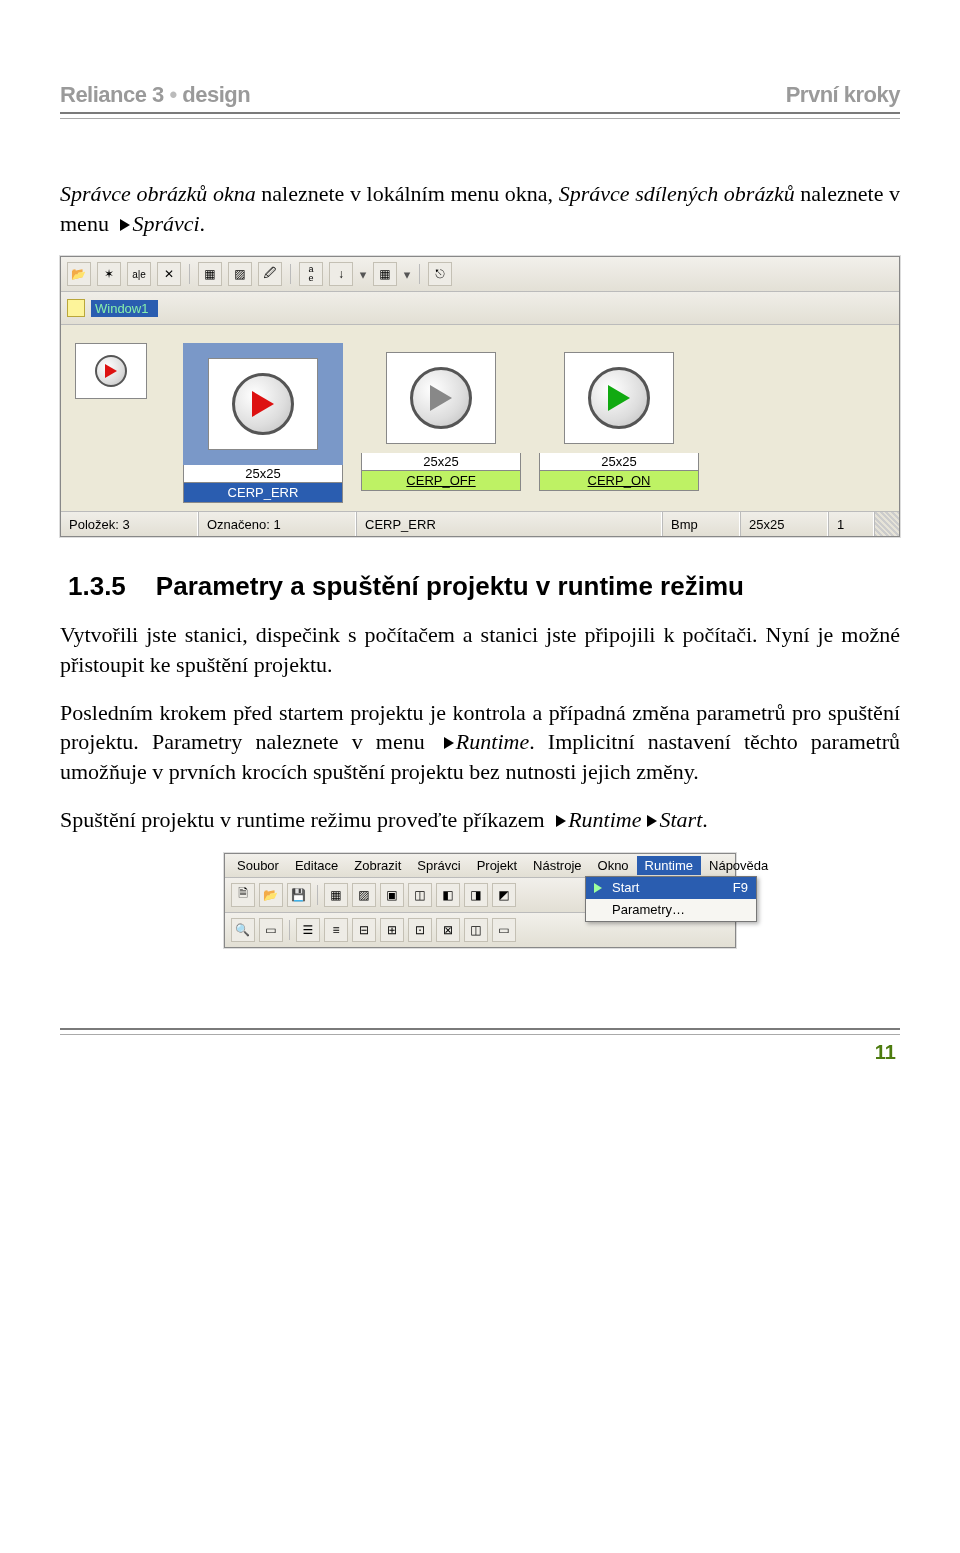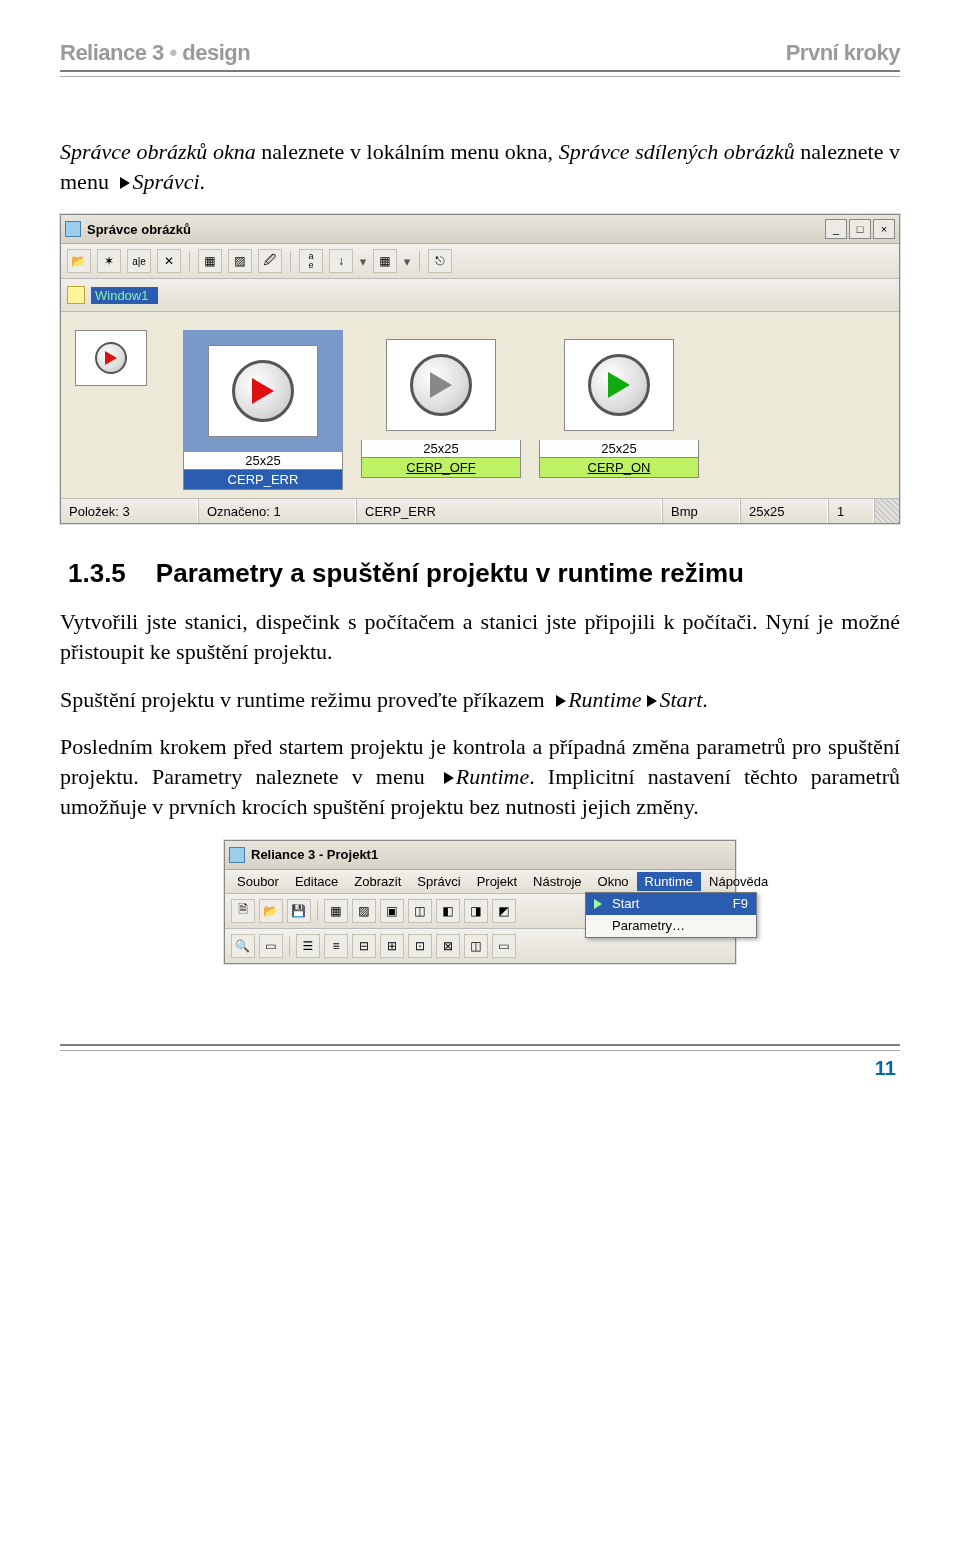--- a/index.html
+++ b/index.html
@@ -24,6 +24,7 @@
     font-size: 22px;
     letter-spacing: -0.5px;
     padding-bottom: 4px;
+    margin-top: 42px;
   }
   .header-sep {
     color: #bbb;

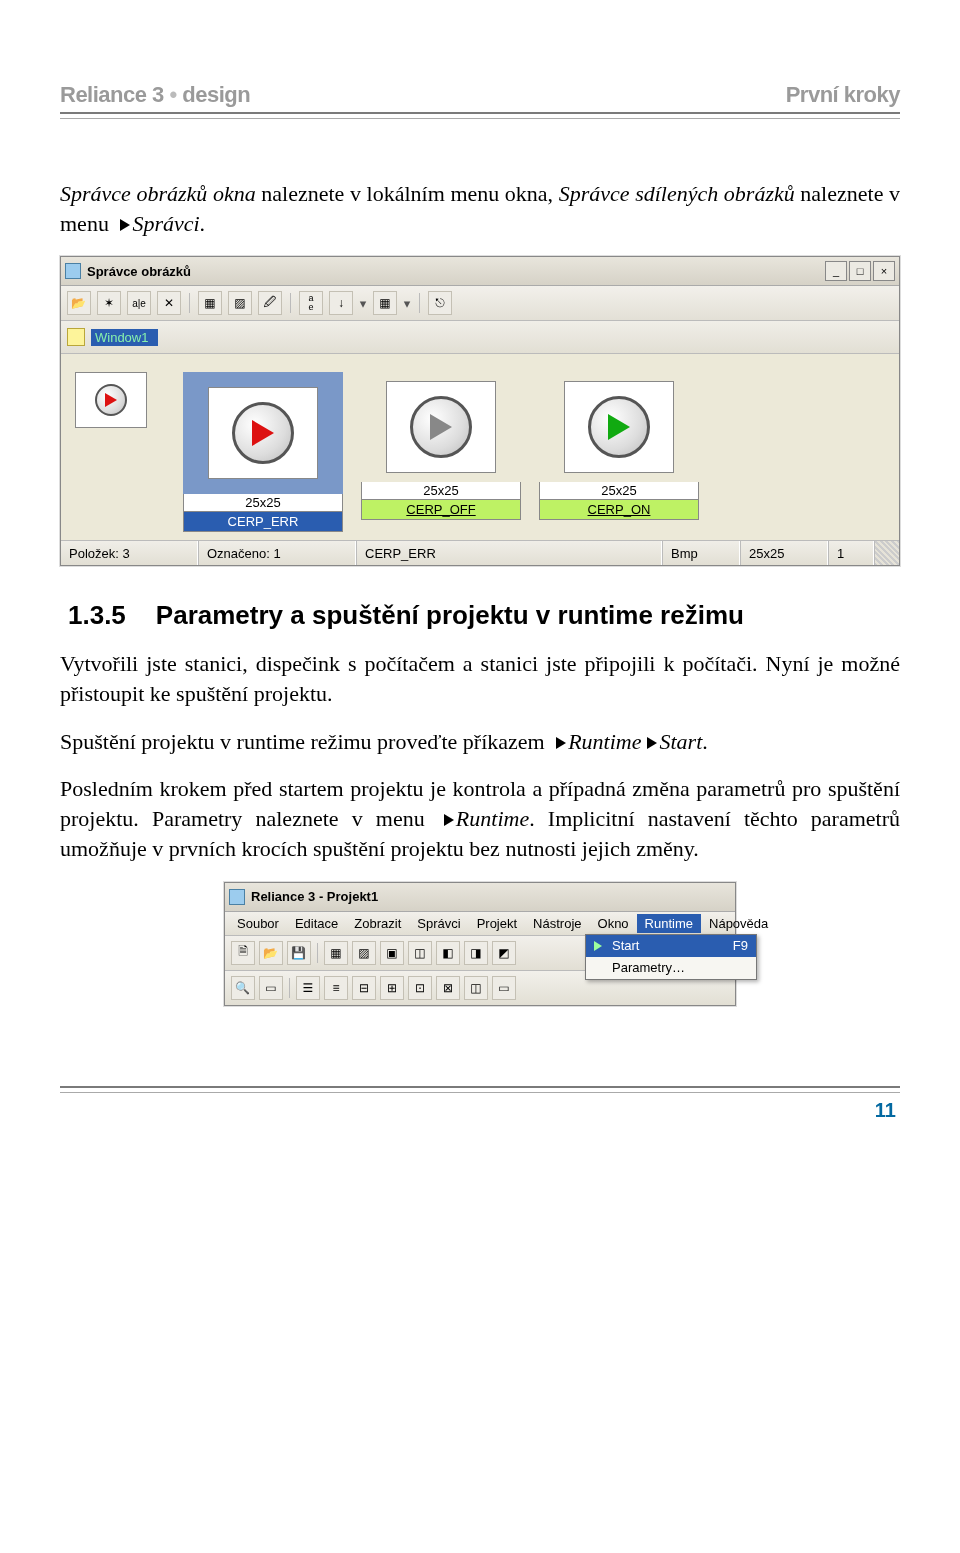--- a/index.html
+++ b/index.html
@@ -299,15 +299,6 @@
   </p>
 
   <div class="shot">
-    <div class="titlebar">
-      <div class="app-icon"></div>
-      <div class="titlebar-title">Správce obrázků</div>
-      <div class="win-btns">
-        <div class="win-btn">_</div>
-        <div class="win-btn">□</div>
-        <div class="win-btn">×</div>
-      </div>
-    </div>
     <div class="toolbar">
       <div class="tb-btn">📂</div>
       <div class="tb-btn">✶</div>

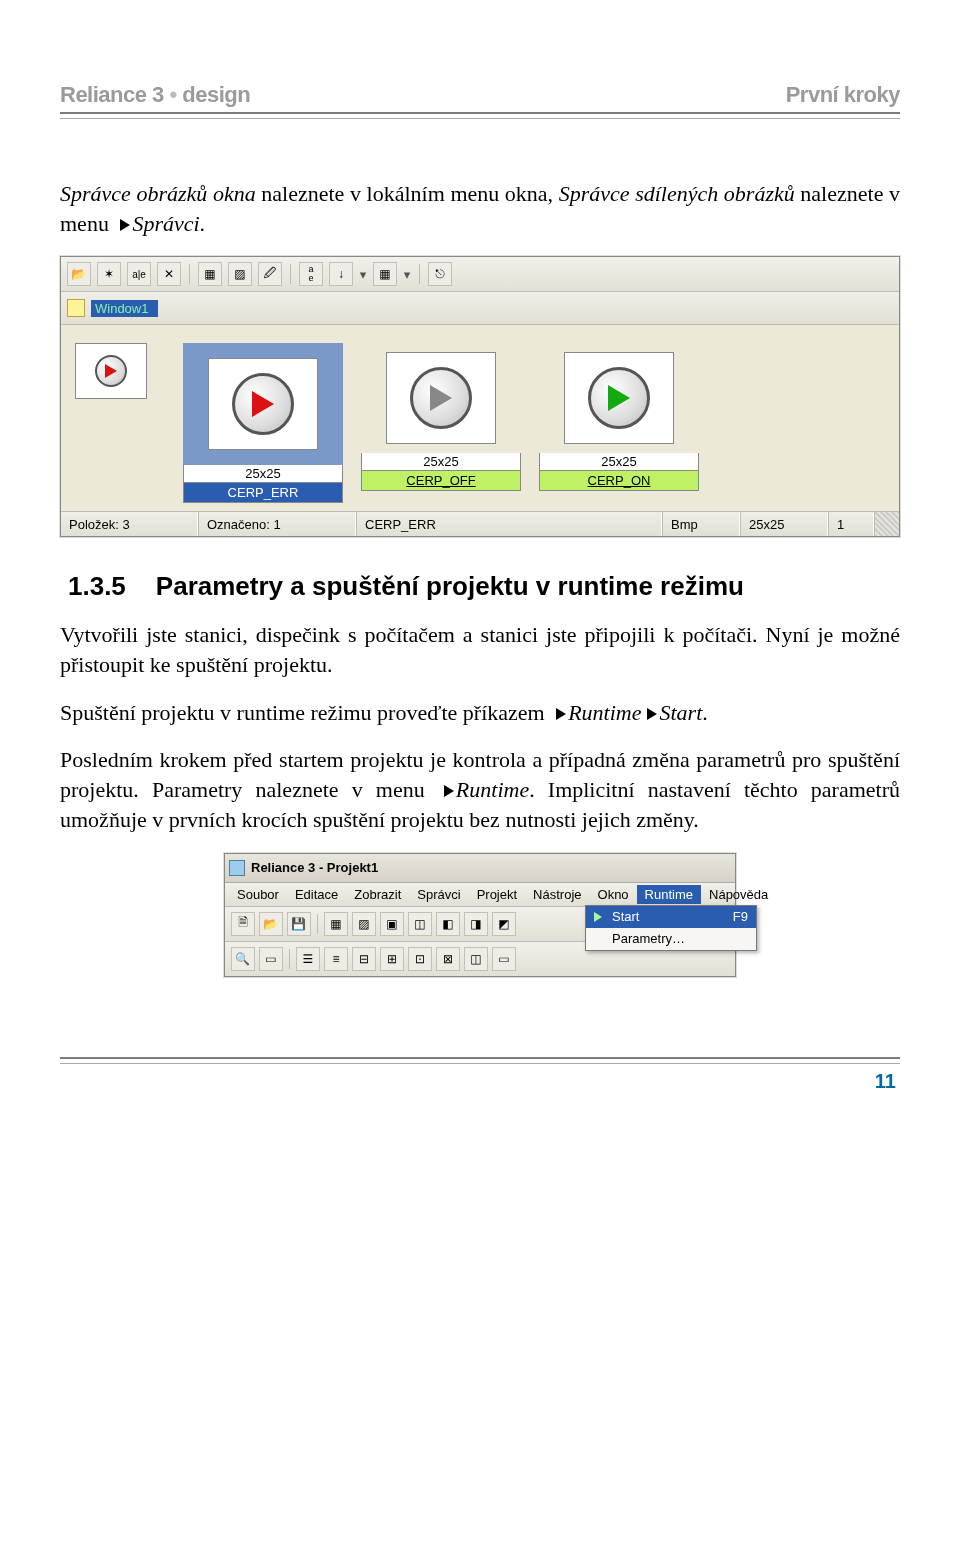--- a/index.html
+++ b/index.html
@@ -388,11 +388,11 @@
   <p class="body-text">Vytvořili jste stanici, dispečink s počítačem a stanici jste připojili k počítači. Nyní je možné přistoupit ke spuštění projektu.</p>
 
   <p class="body-text">
+    <span>Posledním krokem před startem projektu je kontrola a případná změna parametrů pro spuštění projektu. Parametry naleznete v menu </span><span class="tri"></span><span class="italic">Runtime</span><span>. Implicitní nastavení těchto parametrů umožňuje v prvních krocích spuštění projektu bez nutnosti jejich změny.</span>
+  </p>
+
+  <p class="body-text">
     <span>Spuštění projektu v runtime režimu proveďte příkazem </span><span class="tri"></span><span class="italic">Runtime</span><span class="tri"></span><span class="italic">Start</span><span>.</span>
-  </p>
-
-  <p class="body-text">
-    <span>Posledním krokem před startem projektu je kontrola a případná změna parametrů pro spuštění projektu. Parametry naleznete v menu </span><span class="tri"></span><span class="italic">Runtime</span><span>. Implicitní nastavení těchto parametrů umožňuje v prvních krocích spuštění projektu bez nutnosti jejich změny.</span>
   </p>
 
   <div class="shot shot2">

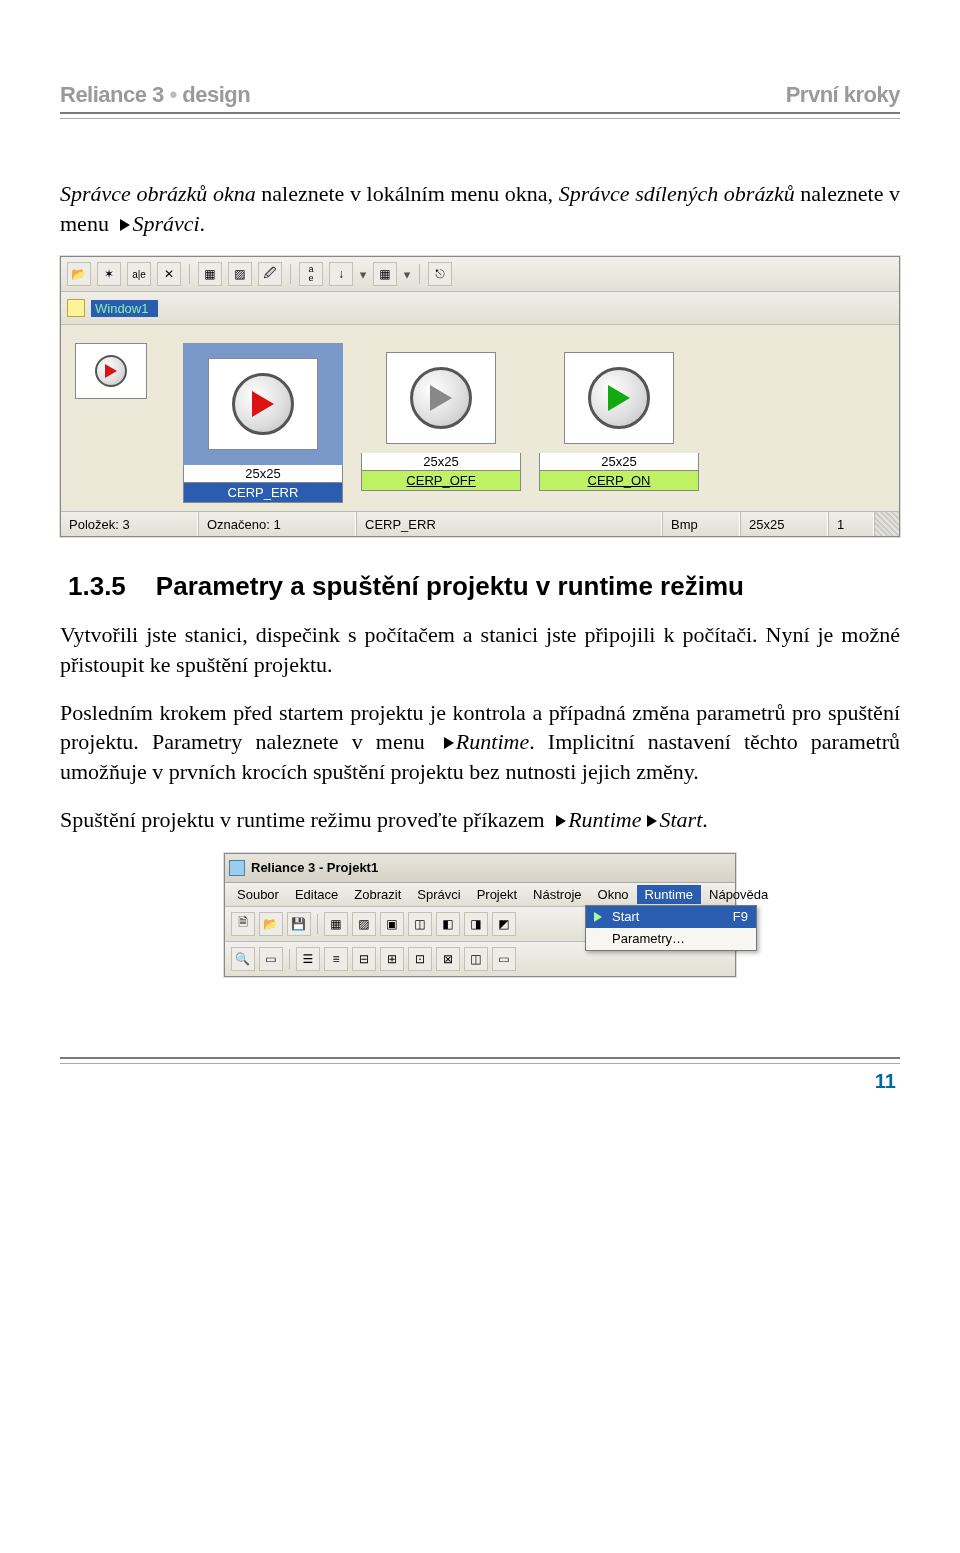--- a/index.html
+++ b/index.html
@@ -396,10 +396,6 @@
   </p>
 
   <div class="shot shot2">
-    <div class="titlebar">
-      <div class="app-icon"></div>
-      <div class="titlebar-title">Reliance 3 - Projekt1</div>
-    </div>
     <div class="shot2-wrap">
       <div class="menubar">
         <div class="menu-item">Soubor</div>

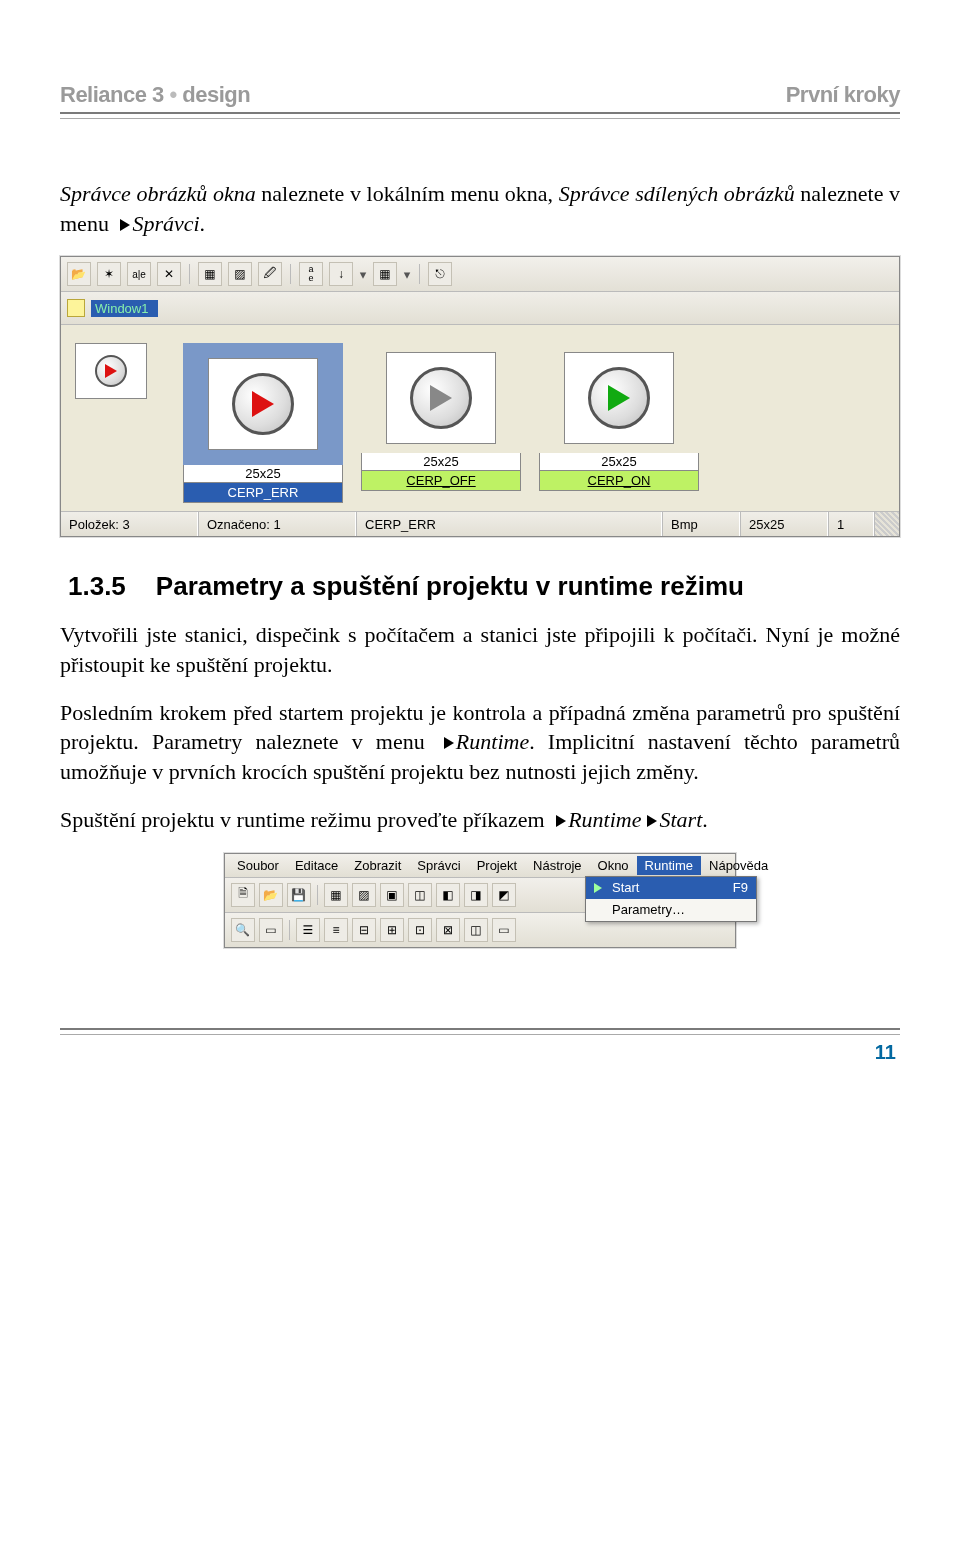--- a/index.html
+++ b/index.html
@@ -274,7 +274,7 @@
     text-align:right;
     font-family: Arial, Helvetica, sans-serif;
     font-weight:900;
-    color:#0369a1;
+    color:#4d7c0f;
     font-size:20px;
     padding:6px 4px 0 0;
   }

